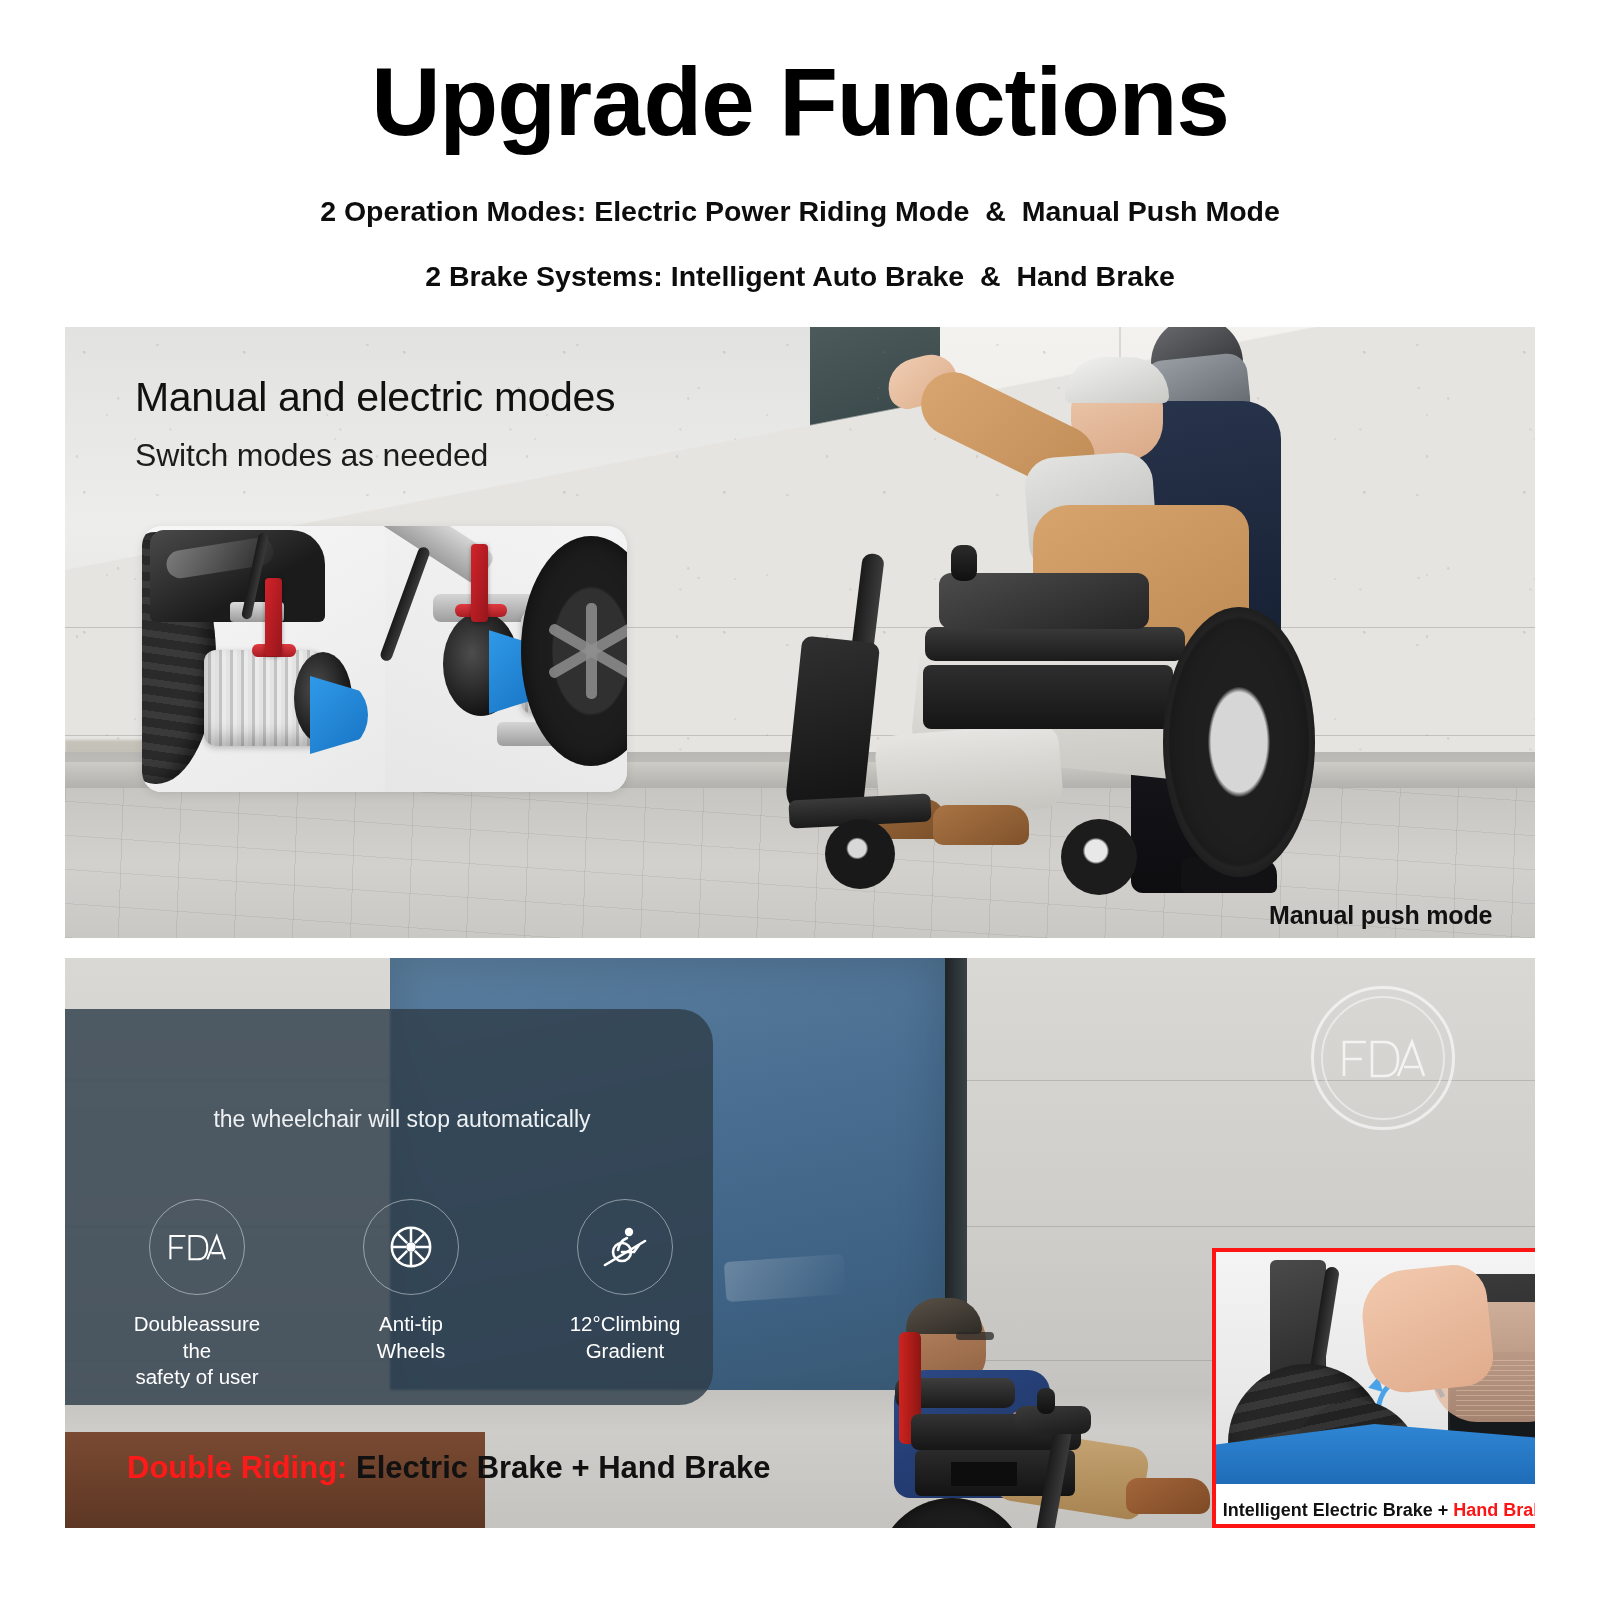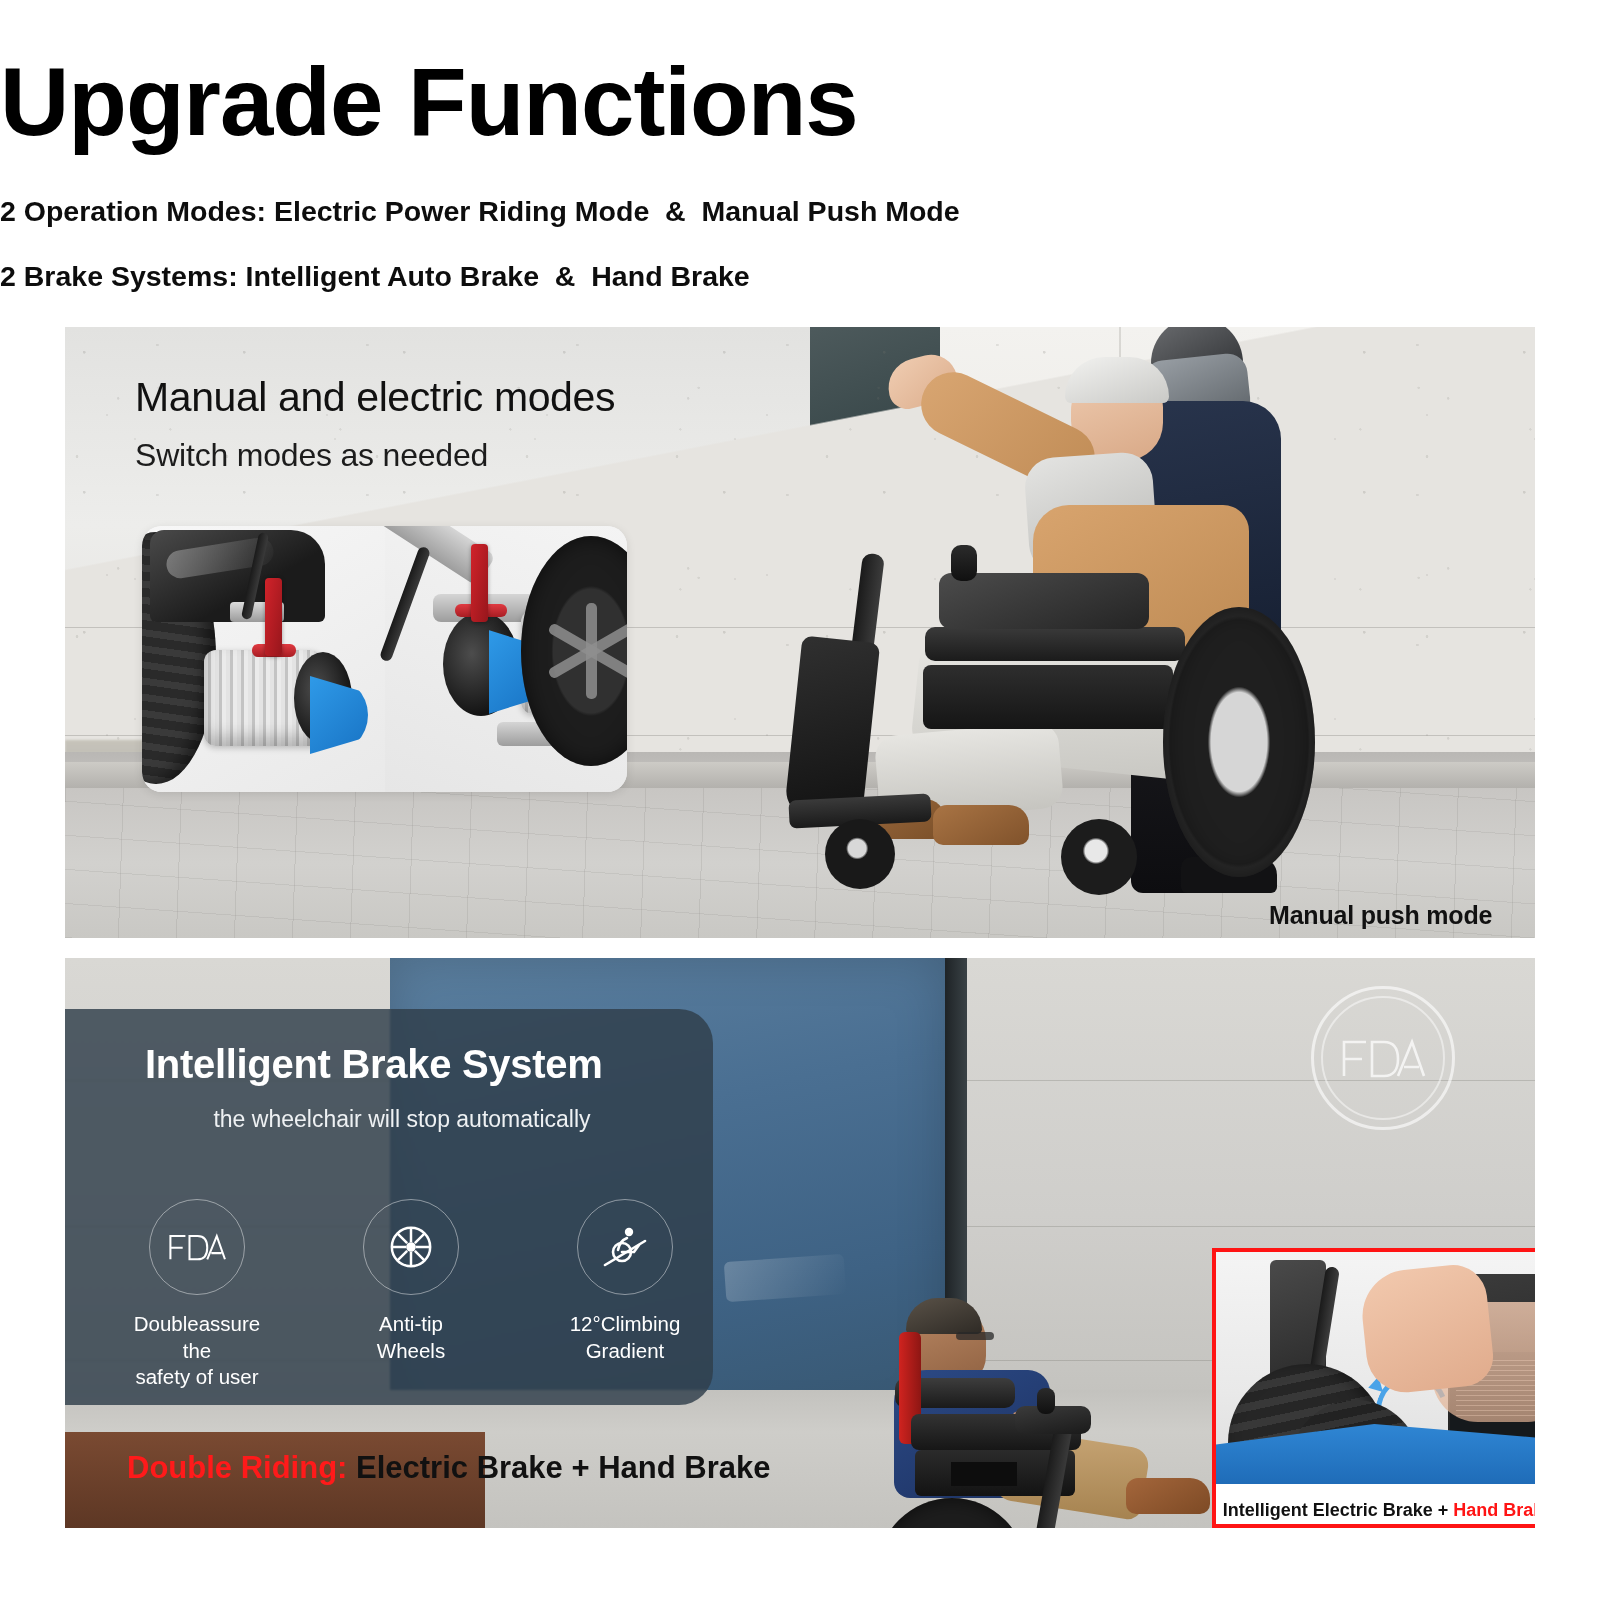--- a/index.html
+++ b/index.html
@@ -14,7 +14,7 @@
   }
 
   
-  .header { width: 100%; }
+  .header { width: 100%; text-align: center; }
   .page-title {
     font-size: 96px;
     font-weight: 700;

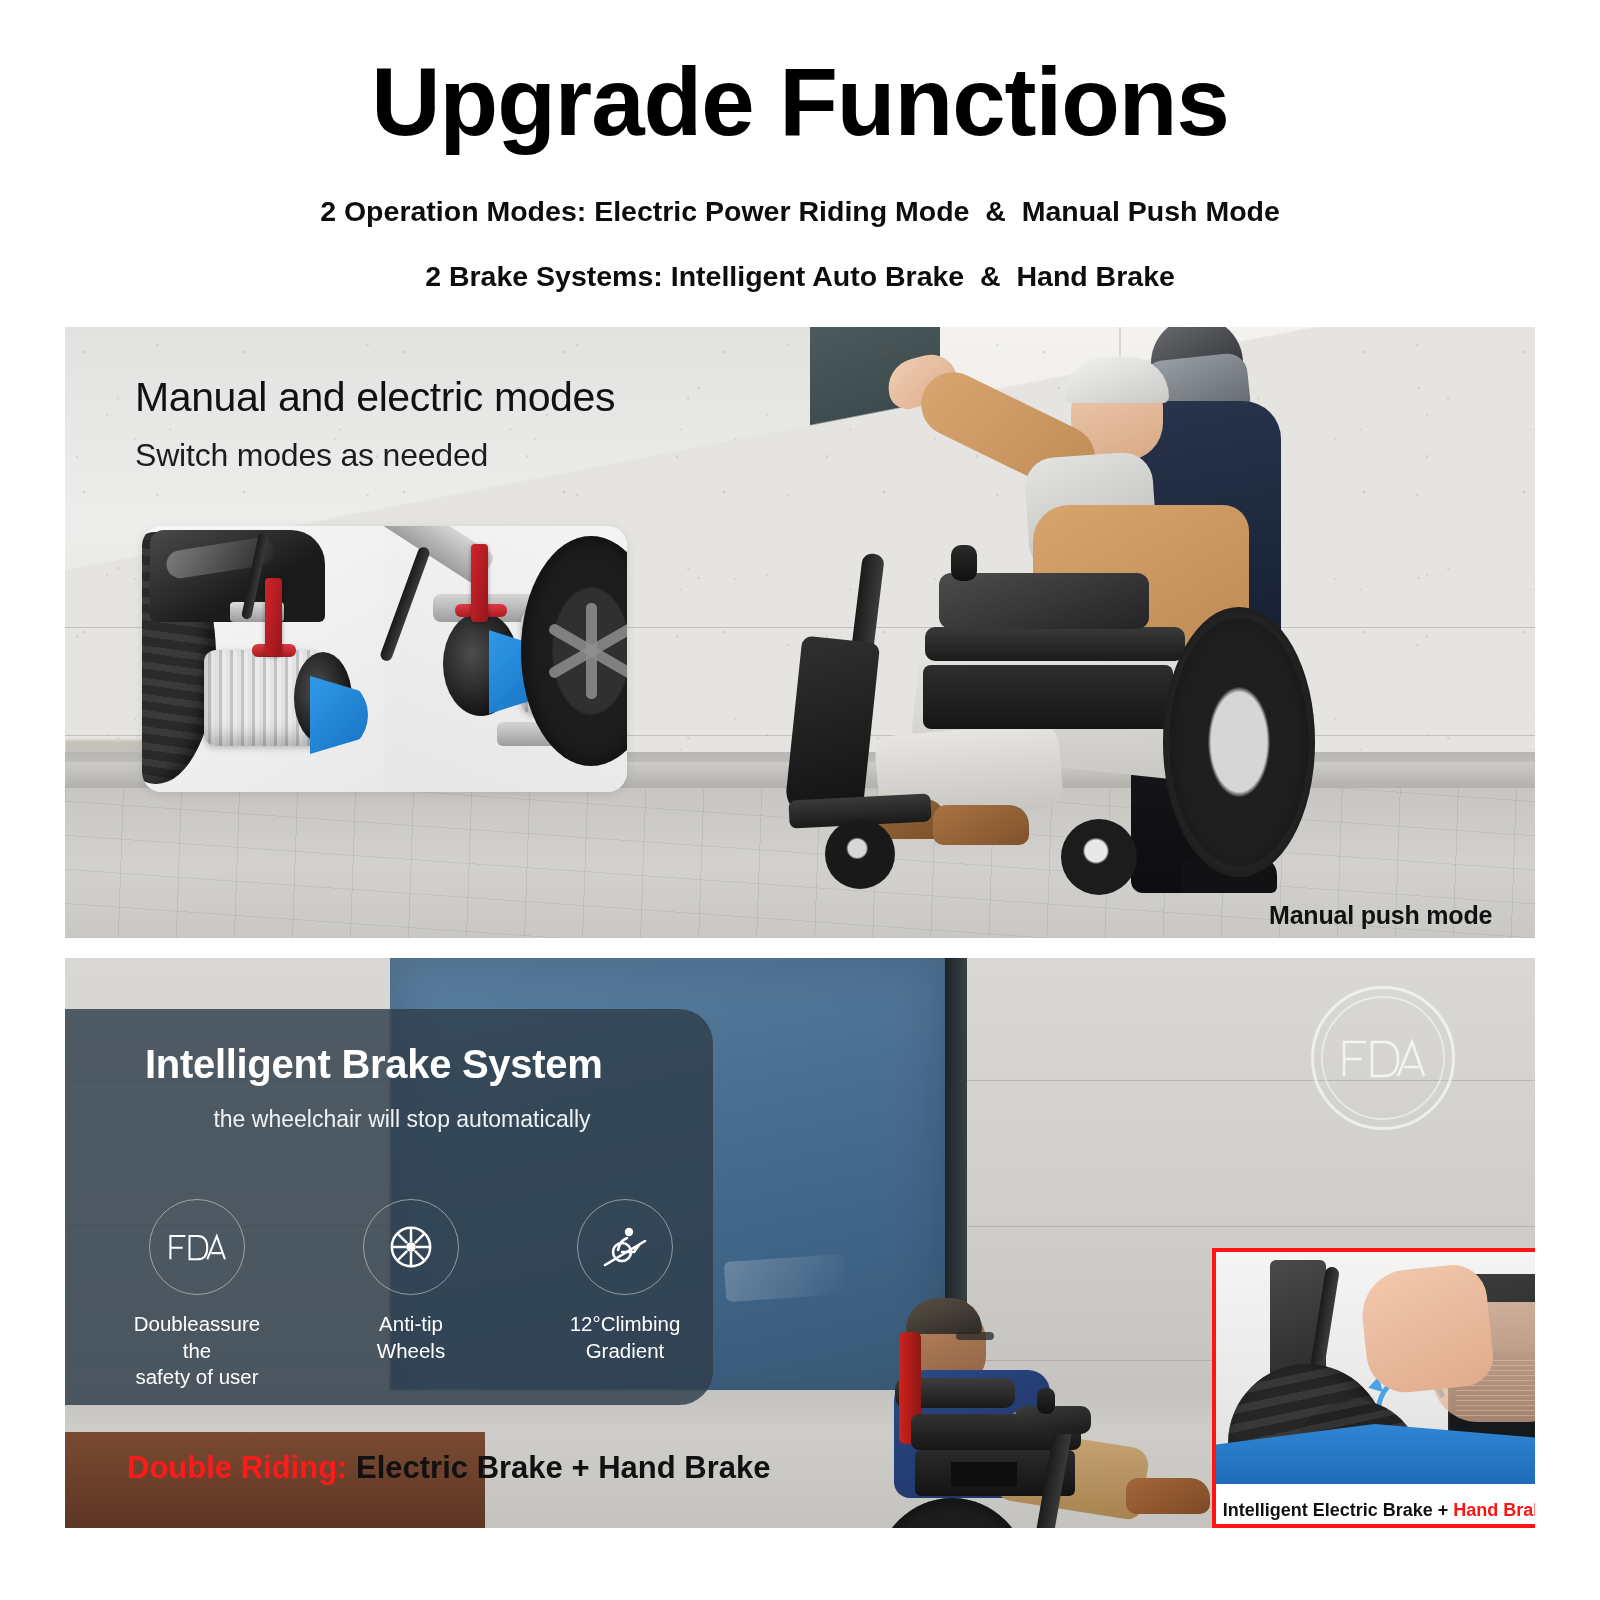--- a/index.html
+++ b/index.html
@@ -548,7 +548,6 @@
   </div>
 
   <div class="brake-card">
-    <div class="bc-title">Intelligent Brake System</div>
     <div class="bc-sub">
       <div>the wheelchair will stop automatically</div>
     </div>

